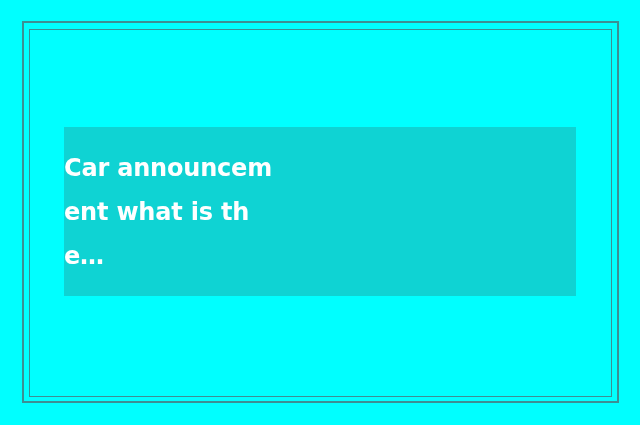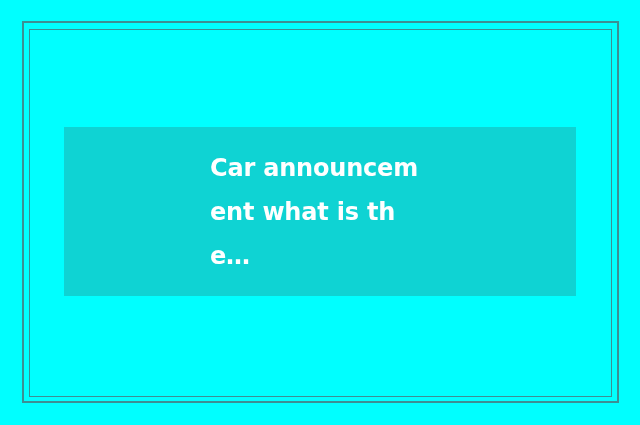--- a/index.html
+++ b/index.html
@@ -59,7 +59,6 @@
     box-sizing: border-box;
     display: flex;
     flex-direction: column;
-    align-items: center;
     justify-content: center;
   }
 

